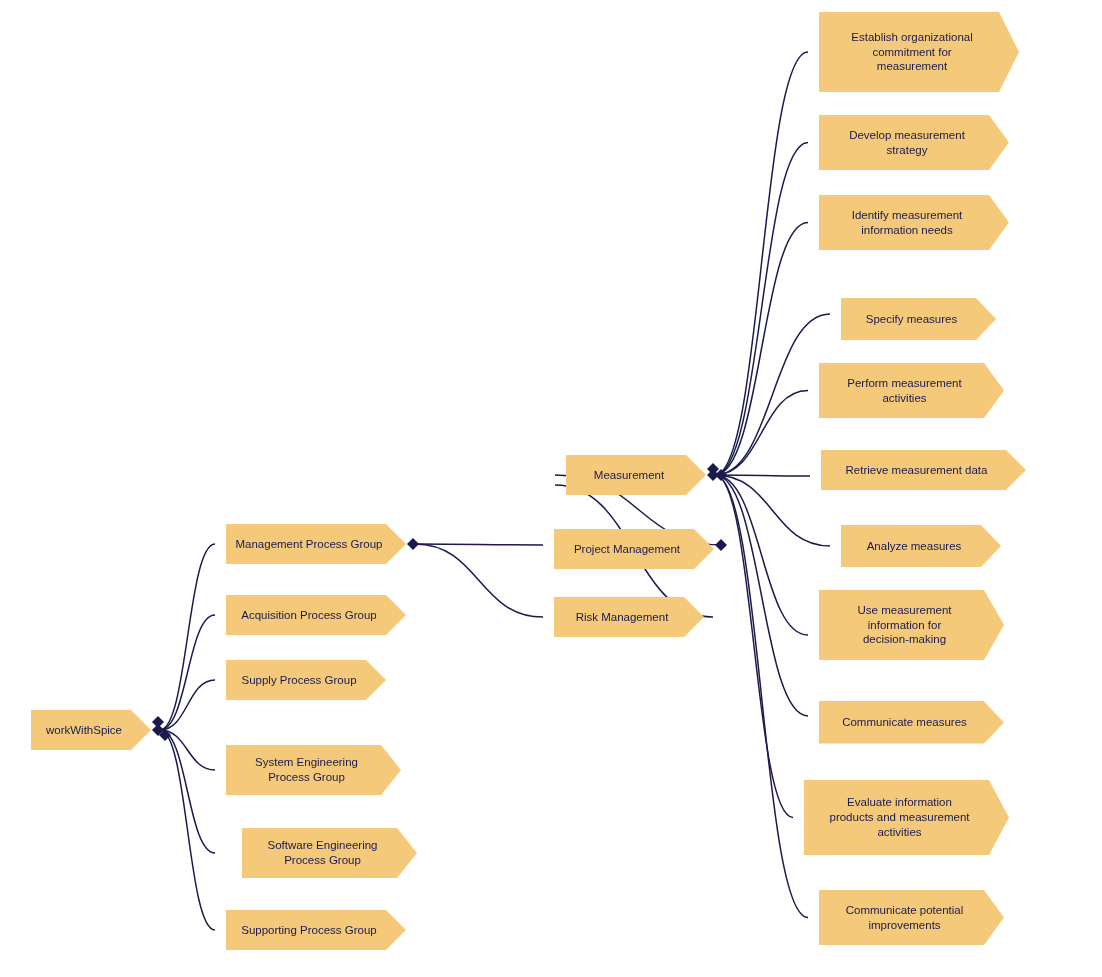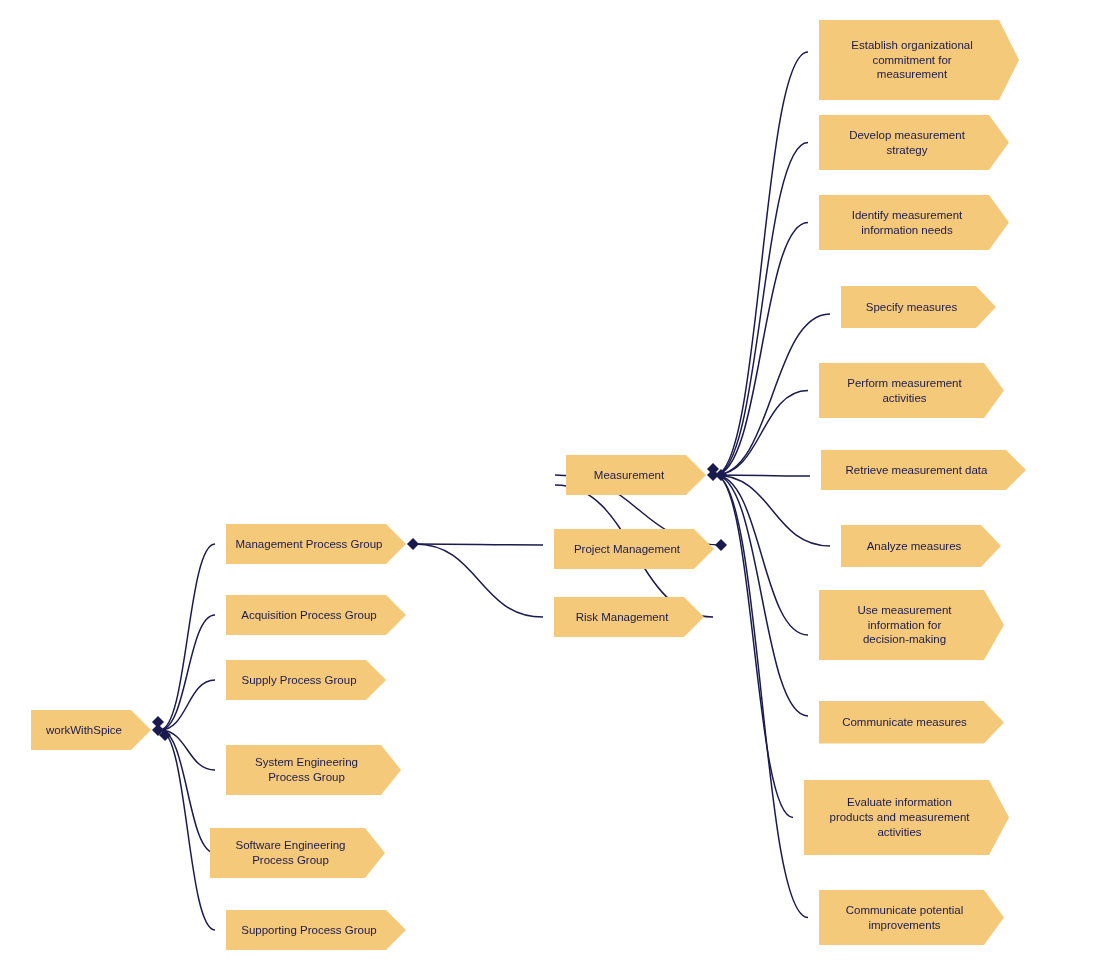--- a/index.html
+++ b/index.html
@@ -125,7 +125,7 @@
       <div class="node arrow-node" style="left: 555px; top: 455px; width: 162px; height: 40px;">
         <div class="shape" style="width: 140px; height: 40px; font-size: 11.5px; line-height: 1.3; color: rgb(26, 26, 78); --half: 20px; clip-path: polygon(0px 0px, calc(100% - 20px) 0px, 100% 50%, calc(100% - 20px) 100%, 0px 100%); background: rgb(245, 201, 122); border: none; outline: rgb(200, 148, 42) solid 1.5px; box-sizing: border-box; padding-right: 22px; padding-left: 8px; display: flex; align-items: center; justify-content: center; text-align: center; white-space: pre-line; word-break: break-word;"><span>Measurement</span></div>
       </div>
-      <div class="node arrow-node" style="left: 808px; top: 12px; width: 222px; height: 80px; margin-top: 8px;">
+      <div class="node arrow-node" style="left: 808px; top: 12px; width: 222px; height: 80px;">
         <div class="shape" style="width: 200px; height: 80px; font-size: 11.5px; line-height: 1.3; color: rgb(26, 26, 78); --half: 40px; clip-path: polygon(0px 0px, calc(100% - 20px) 0px, 100% 50%, calc(100% - 20px) 100%, 0px 100%); background: rgb(245, 201, 122); border: none; outline: rgb(200, 148, 42) solid 1.5px; box-sizing: border-box; padding-right: 22px; padding-left: 8px; display: flex; align-items: center; justify-content: center; text-align: center; white-space: pre-line; word-break: break-word;"><span>Establish organizational
 commitment for
 measurement</span></div>

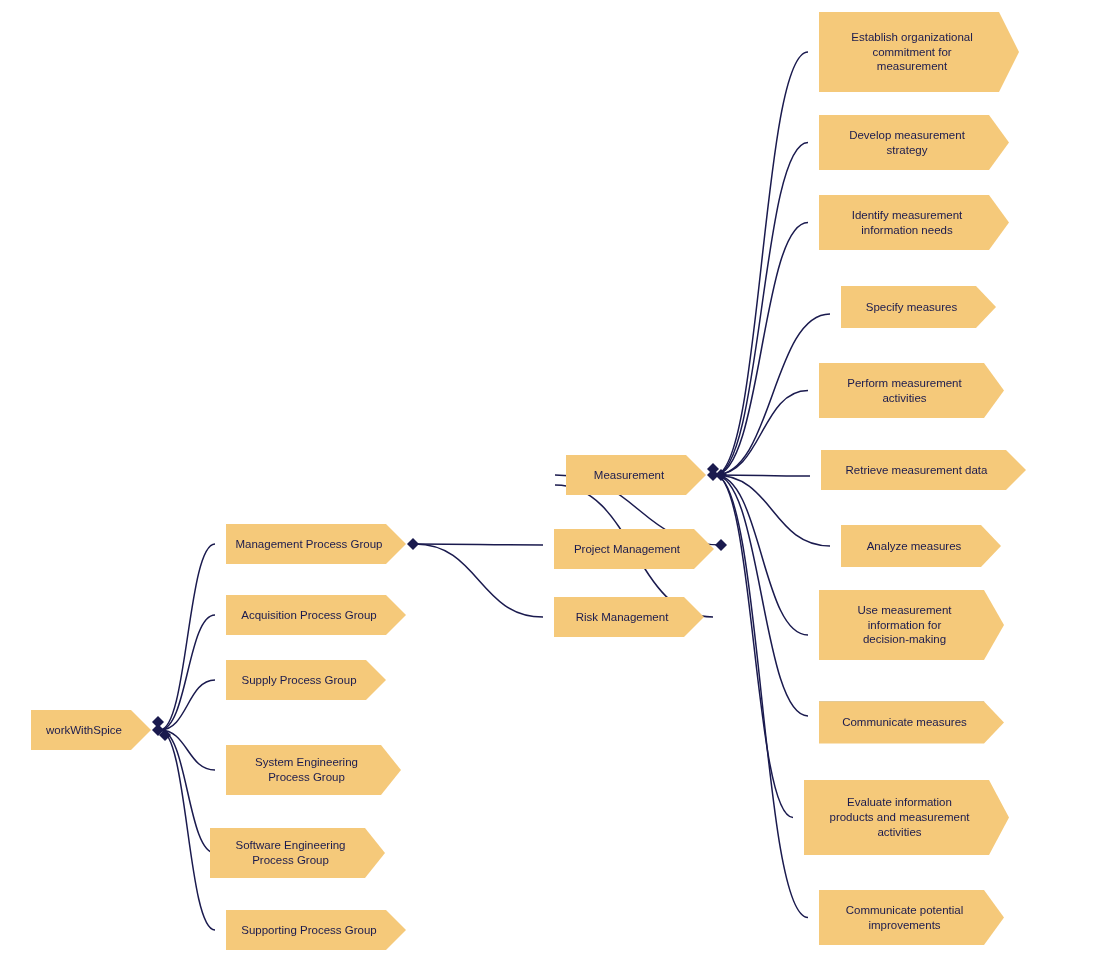--- a/index.html
+++ b/index.html
@@ -138,7 +138,7 @@
         <div class="shape" style="width: 190px; height: 55px; font-size: 11.5px; line-height: 1.3; color: rgb(26, 26, 78); --half: 27.5px; clip-path: polygon(0px 0px, calc(100% - 20px) 0px, 100% 50%, calc(100% - 20px) 100%, 0px 100%); background: rgb(245, 201, 122); border: none; outline: rgb(200, 148, 42) solid 1.5px; box-sizing: border-box; padding-right: 22px; padding-left: 8px; display: flex; align-items: center; justify-content: center; text-align: center; white-space: pre-line; word-break: break-word;"><span>Identify measurement
 information needs</span></div>
       </div>
-      <div class="node arrow-node" style="left: 830px; top: 293px; width: 177px; height: 28px;">
+      <div class="node arrow-node" style="left: 830px; top: 305px; width: 177px; height: 28px;">
         <div class="shape" style="width: 155px; height: 42px; font-size: 11.5px; line-height: 1.3; color: rgb(26, 26, 78); --half: 21px; clip-path: polygon(0px 0px, calc(100% - 20px) 0px, 100% 50%, calc(100% - 20px) 100%, 0px 100%); background: rgb(245, 201, 122); border: none; outline: rgb(200, 148, 42) solid 1.5px; box-sizing: border-box; padding-right: 22px; padding-left: 8px; display: flex; align-items: center; justify-content: center; text-align: center; white-space: pre-line; word-break: break-word;"><span>Specify measures</span></div>
       </div>
       <div class="node arrow-node" style="left: 808px; top: 363px; width: 207px; height: 55px;">

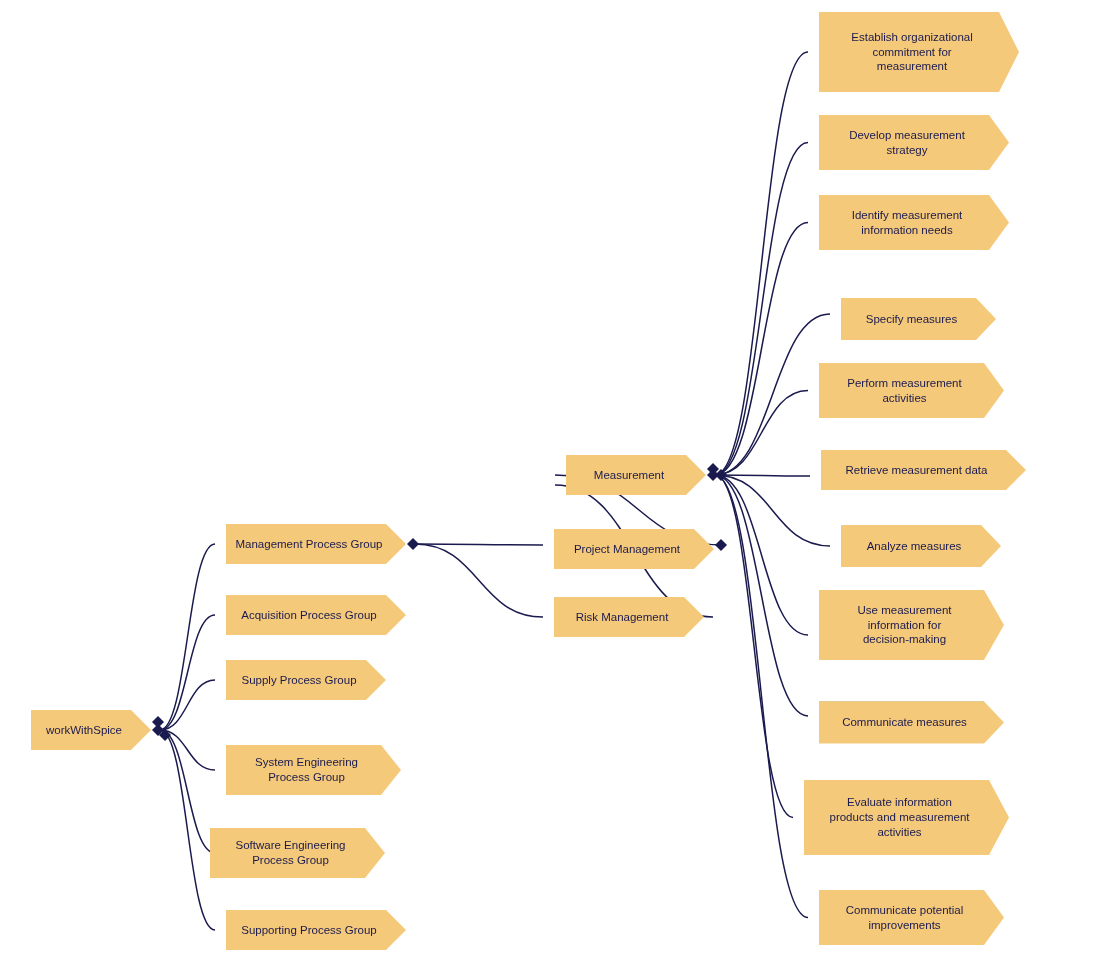--- a/index.html
+++ b/index.html
@@ -109,7 +109,7 @@
         <div class="shape" style="width: 175px; height: 50px; font-size: 11.5px; line-height: 1.3; color: rgb(26, 26, 78); --half: 25px; clip-path: polygon(0px 0px, calc(100% - 20px) 0px, 100% 50%, calc(100% - 20px) 100%, 0px 100%); background: rgb(245, 201, 122); border: none; outline: rgb(200, 148, 42) solid 1.5px; box-sizing: border-box; padding-right: 22px; padding-left: 8px; display: flex; align-items: center; justify-content: center; text-align: center; white-space: pre-line; word-break: break-word;"><span>System Engineering
 Process Group</span></div>
       </div>
-      <div class="node arrow-node" style="left: 199px; top: 828px; width: 197px; height: 50px;">
+      <div class="node arrow-node" style="left: 231px; top: 828px; width: 197px; height: 50px;">
         <div class="shape" style="width: 175px; height: 50px; font-size: 11.5px; line-height: 1.3; color: rgb(26, 26, 78); --half: 25px; clip-path: polygon(0px 0px, calc(100% - 20px) 0px, 100% 50%, calc(100% - 20px) 100%, 0px 100%); background: rgb(245, 201, 122); border: none; outline: rgb(200, 148, 42) solid 1.5px; box-sizing: border-box; padding-right: 22px; padding-left: 8px; display: flex; align-items: center; justify-content: center; text-align: center; white-space: pre-line; word-break: break-word;"><span>Software Engineering
 Process Group</span></div>
       </div>

